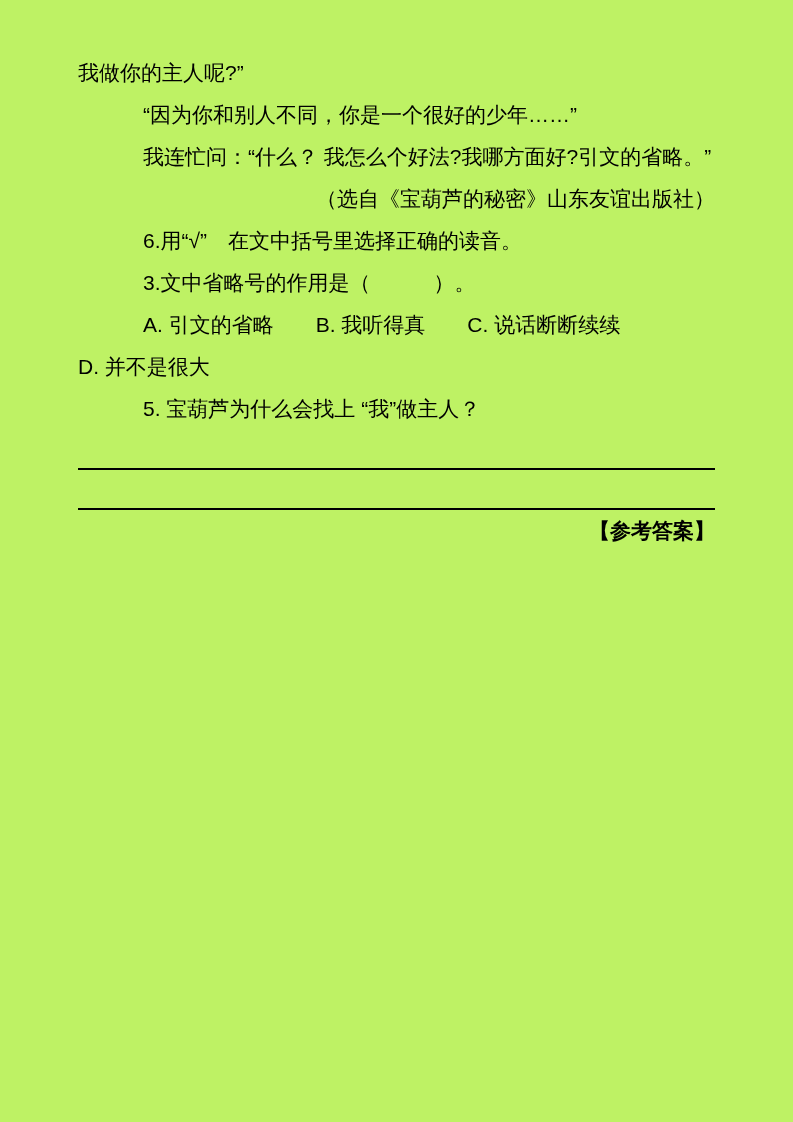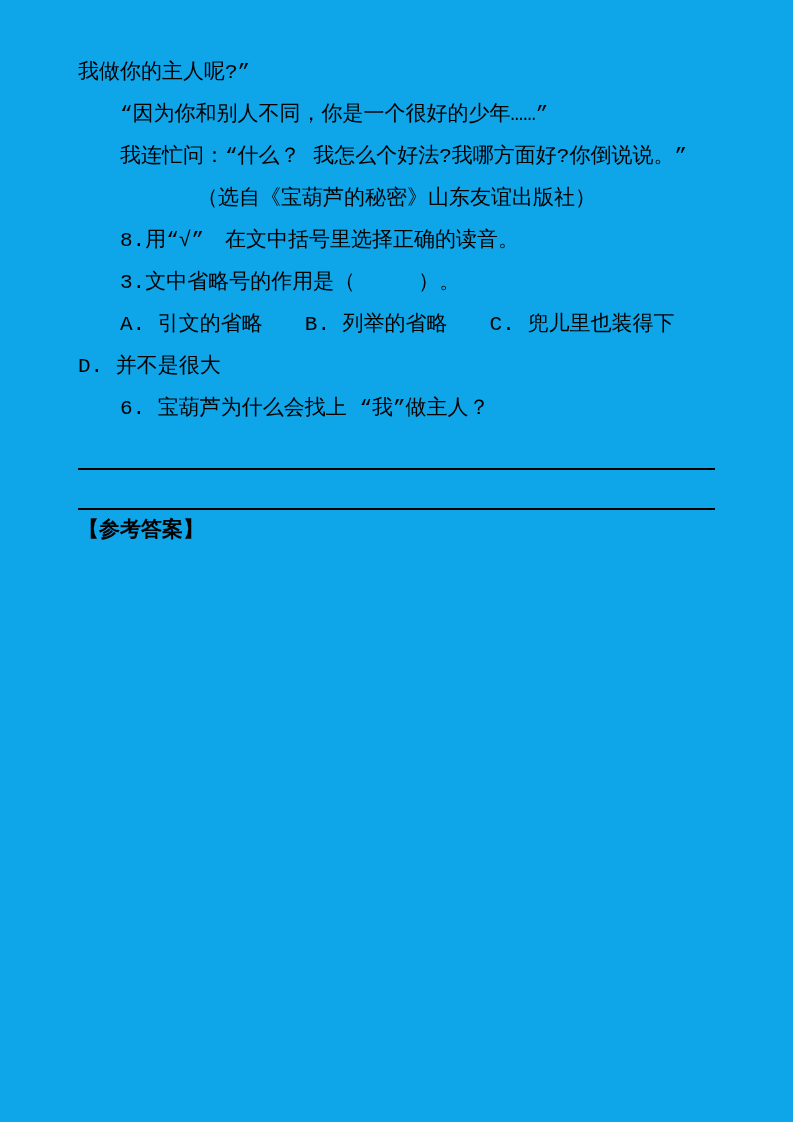--- a/index.html
+++ b/index.html
@@ -9,9 +9,9 @@
     width: 793px;
     height: 1122px;
     margin: 0 auto;
-    background: #0ea5e9;
+    background: #bef264;
     color: #000000;
-    font-family: Liberation Mono, monospace;
+    font-family: Liberation Sans, sans-serif;
     font-size: 21px;
     line-height: 42px;
     padding: 52px 78px 24px 78px;

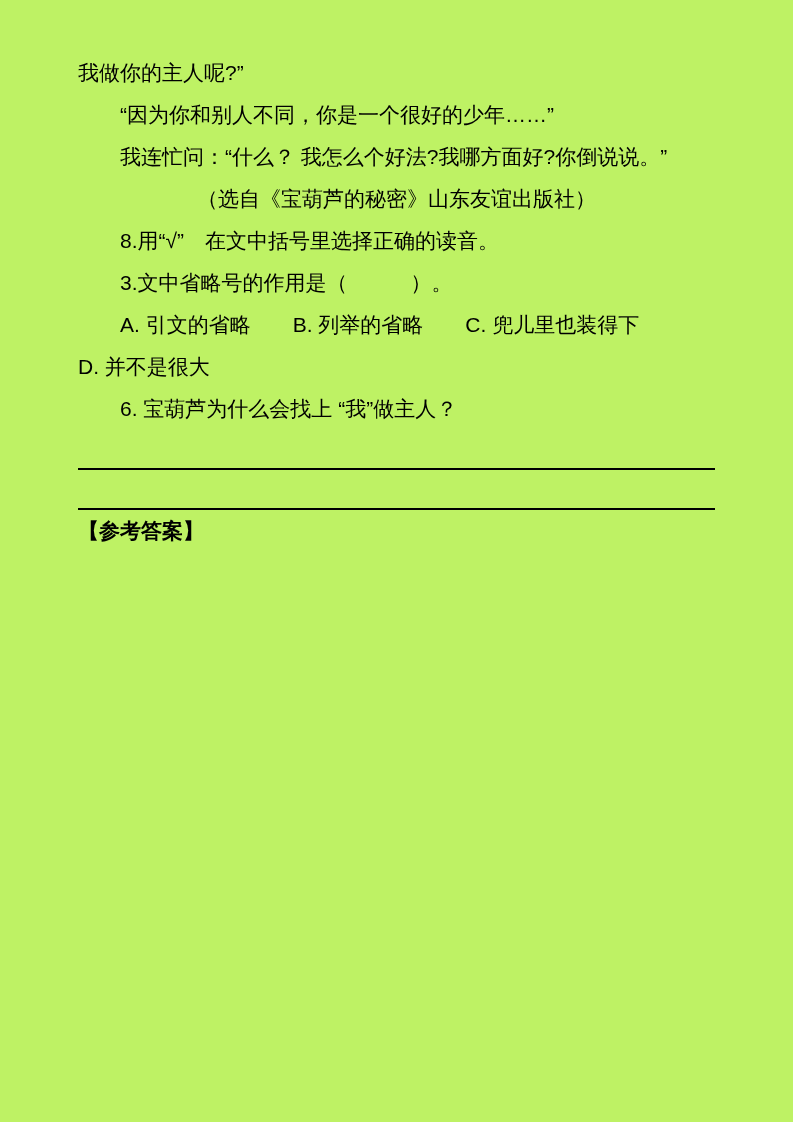--- a/index.html
+++ b/index.html
@@ -18,7 +18,7 @@
     overflow: hidden;
   }
   p.para { margin: 0; }
-  p.indent { text-indent: 2em; }
+  p.indent { text-indent: 2em; margin-left: 23px; }
   p.align-right { text-align: center; }
   .blank {
     display: inline-block;

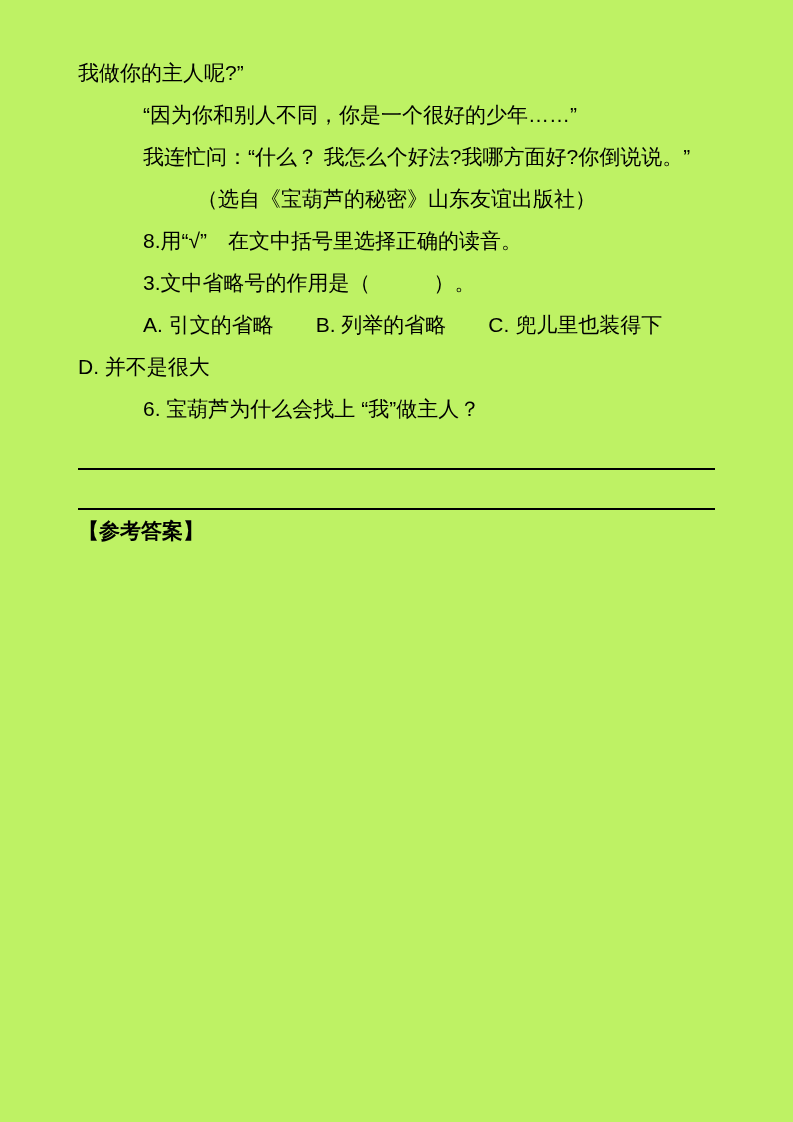--- a/index.html
+++ b/index.html
@@ -50,7 +50,7 @@
   <div id="body-paras">
       <p class="para">我做你的主人呢?”</p>
       <p class="para indent">“因为你和别人不同，你是一个很好的少年……”</p>
-      <p class="para indent">我连忙问：“什么？ 我怎么个好法?我哪方面好?你倒说说。”</p>
+      <p class="para indent">我连忙问：“什么？ 我怎么个好法?我哪方面好?引文的省略。”</p>
       <p class="para align-right">（选自《宝葫芦的秘密》山东友谊出版社）</p>
       <p class="para indent">8.用“√”　在文中括号里选择正确的读音。</p>
       <p class="para indent">3.文中省略号的作用是（　　　）。</p>

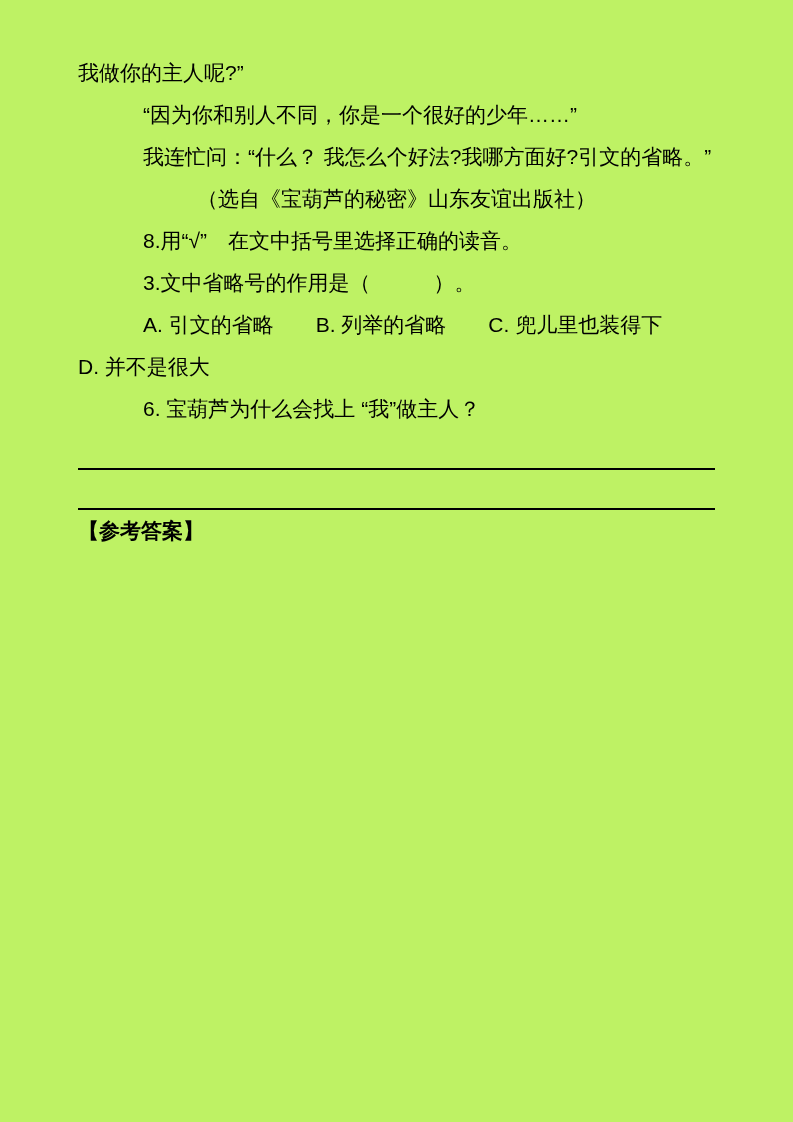--- a/index.html
+++ b/index.html
@@ -19,7 +19,7 @@
   }
   p.para { margin: 0; }
   p.indent { text-indent: 2em; margin-left: 23px; }
-  p.align-right { text-align: center; }
+  p.align-right { text-align: right; }
   .blank {
     display: inline-block;
     border-bottom: 1px solid #000;

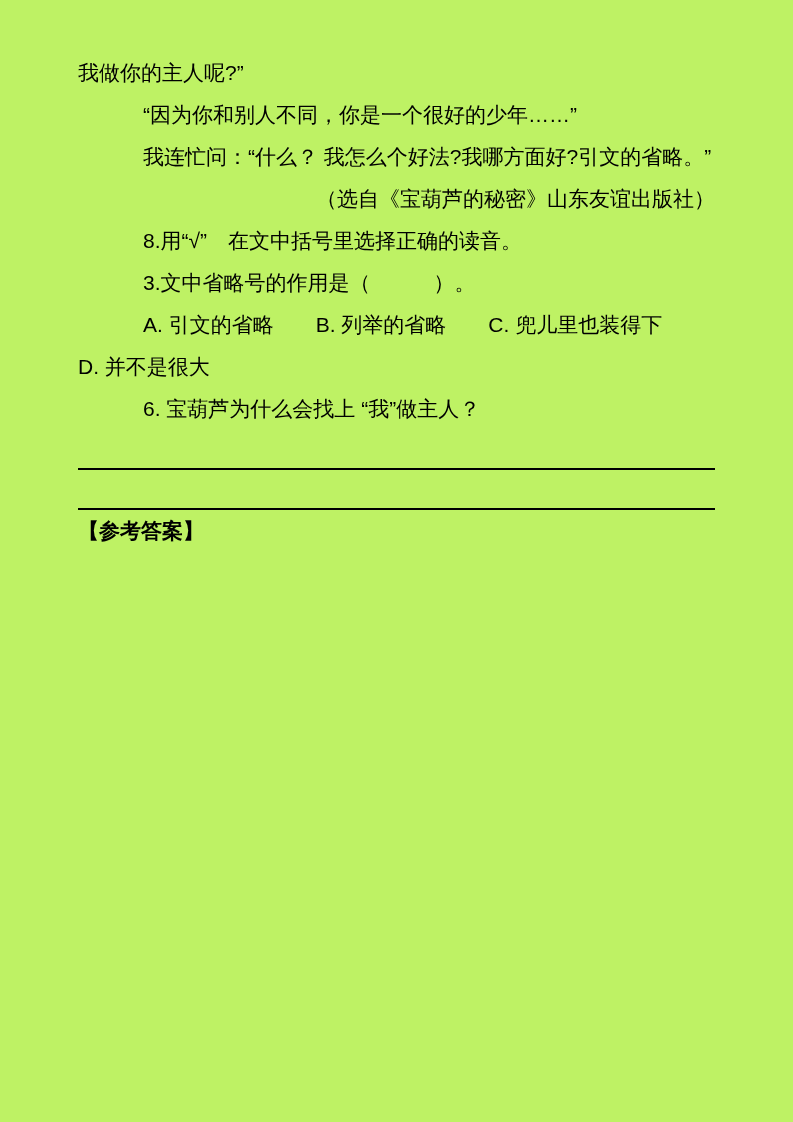--- a/index.html
+++ b/index.html
@@ -52,7 +52,7 @@
       <p class="para indent">“因为你和别人不同，你是一个很好的少年……”</p>
       <p class="para indent">我连忙问：“什么？ 我怎么个好法?我哪方面好?引文的省略。”</p>
       <p class="para align-right">（选自《宝葫芦的秘密》山东友谊出版社）</p>
-      <p class="para indent">8.用“√”　在文中括号里选择正确的读音。</p>
+      <p class="para indent">6.用“√”　在文中括号里选择正确的读音。</p>
       <p class="para indent">3.文中省略号的作用是（　　　）。</p>
       <p class="para indent">A. 引文的省略　　B. 列举的省略　　C. 兜儿里也装得下</p>
       <p class="para">D. 并不是很大</p>

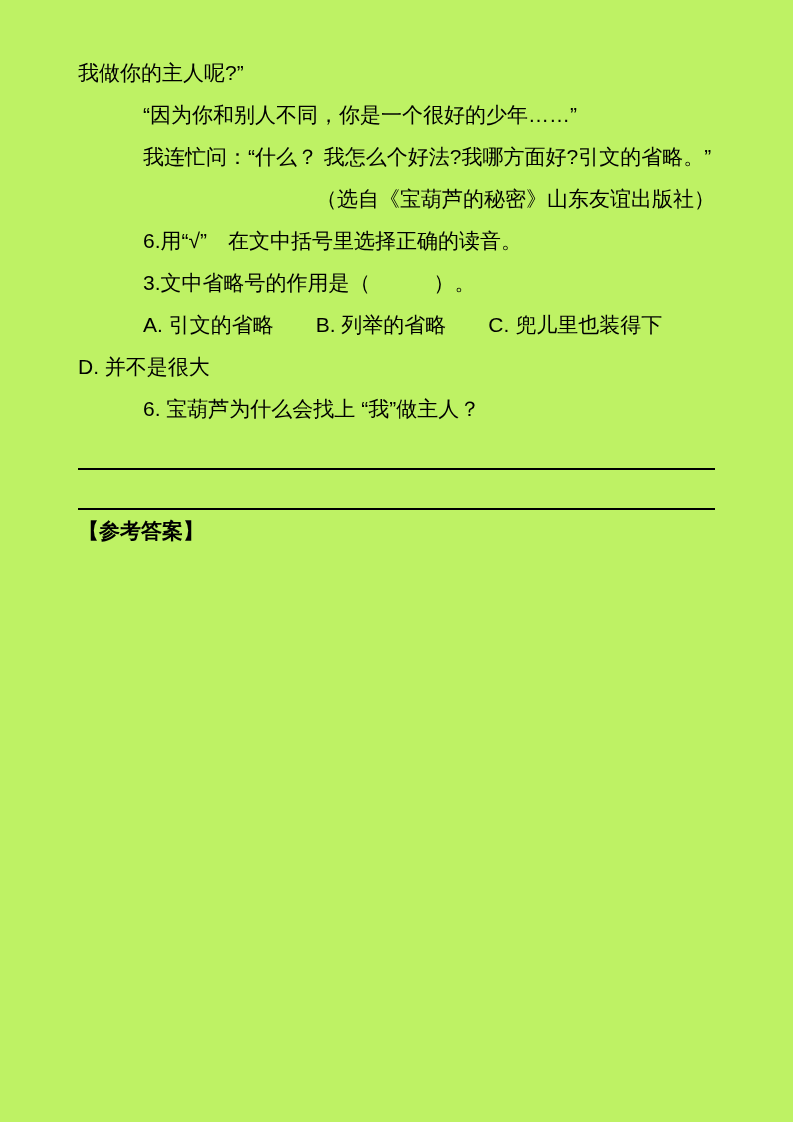--- a/index.html
+++ b/index.html
@@ -54,7 +54,7 @@
       <p class="para align-right">（选自《宝葫芦的秘密》山东友谊出版社）</p>
       <p class="para indent">6.用“√”　在文中括号里选择正确的读音。</p>
       <p class="para indent">3.文中省略号的作用是（　　　）。</p>
-      <p class="para indent">A. 引文的省略　　B. 列举的省略　　C. 兜儿里也装得下</p>
+      <p class="para indent">A. 引文的省略　　B. 我听得真　　C. 说话断断续续</p>
       <p class="para">D. 并不是很大</p>
       <p class="para indent">6. 宝葫芦为什么会找上 “我”做主人？</p>
     </div>

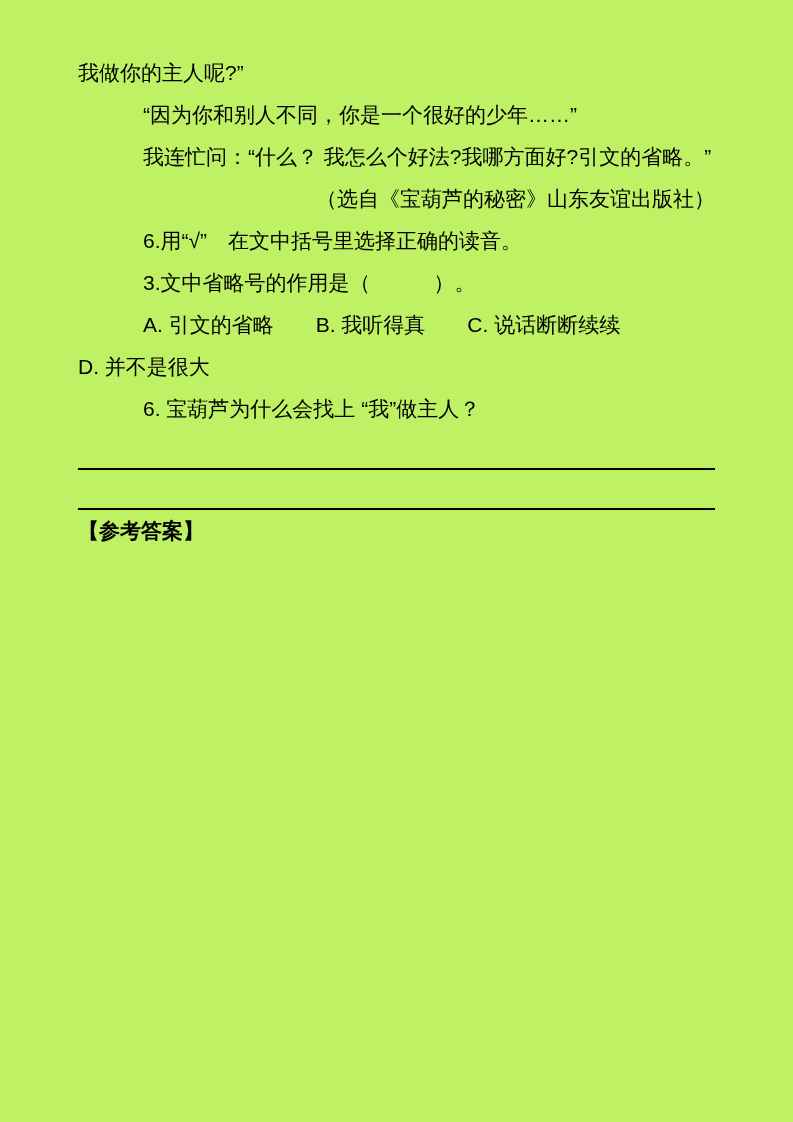--- a/index.html
+++ b/index.html
@@ -56,7 +56,7 @@
       <p class="para indent">3.文中省略号的作用是（　　　）。</p>
       <p class="para indent">A. 引文的省略　　B. 我听得真　　C. 说话断断续续</p>
       <p class="para">D. 并不是很大</p>
-      <p class="para indent">6. 宝葫芦为什么会找上 “我”做主人？</p>
+      <p class="para indent">5. 宝葫芦为什么会找上 “我”做主人？</p>
     </div>
   <div id="answer-lines">
       <div class="answer-line"></div>

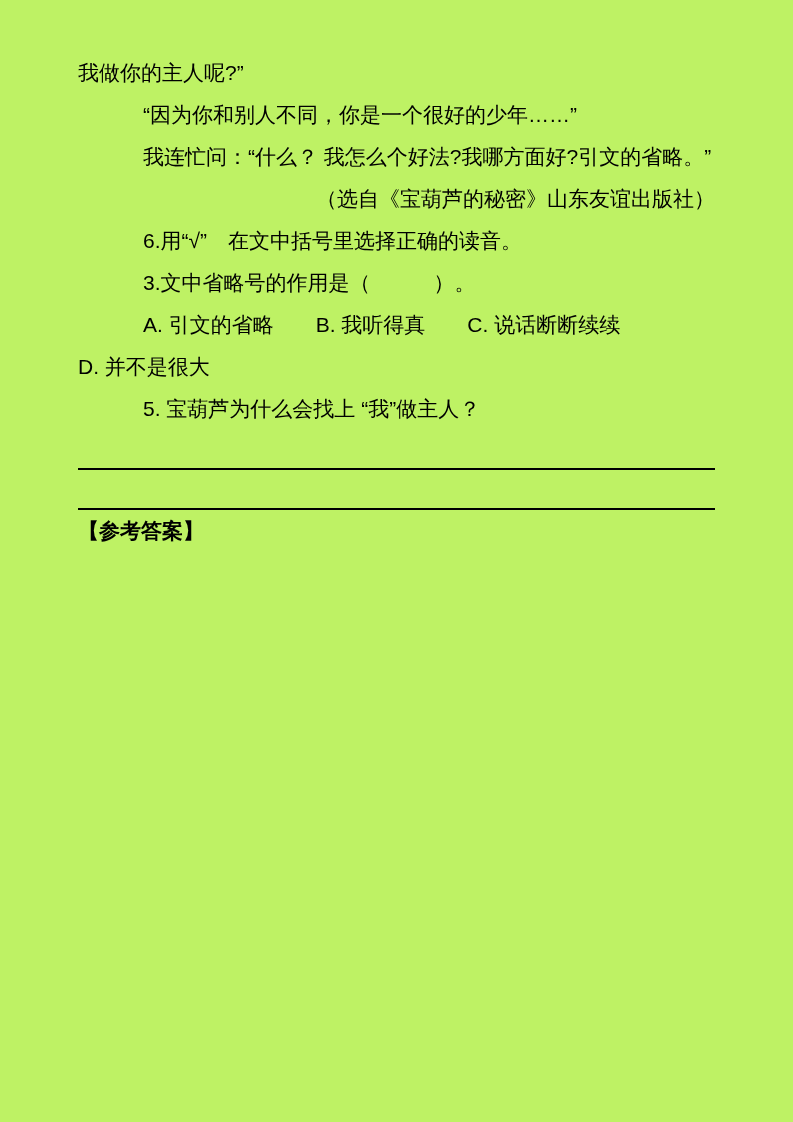--- a/index.html
+++ b/index.html
@@ -41,6 +41,7 @@
   .answers-heading {
     font-weight: bold;
     margin-top: 42px;
+    text-align: right;
   }
 </style>
 </head>

